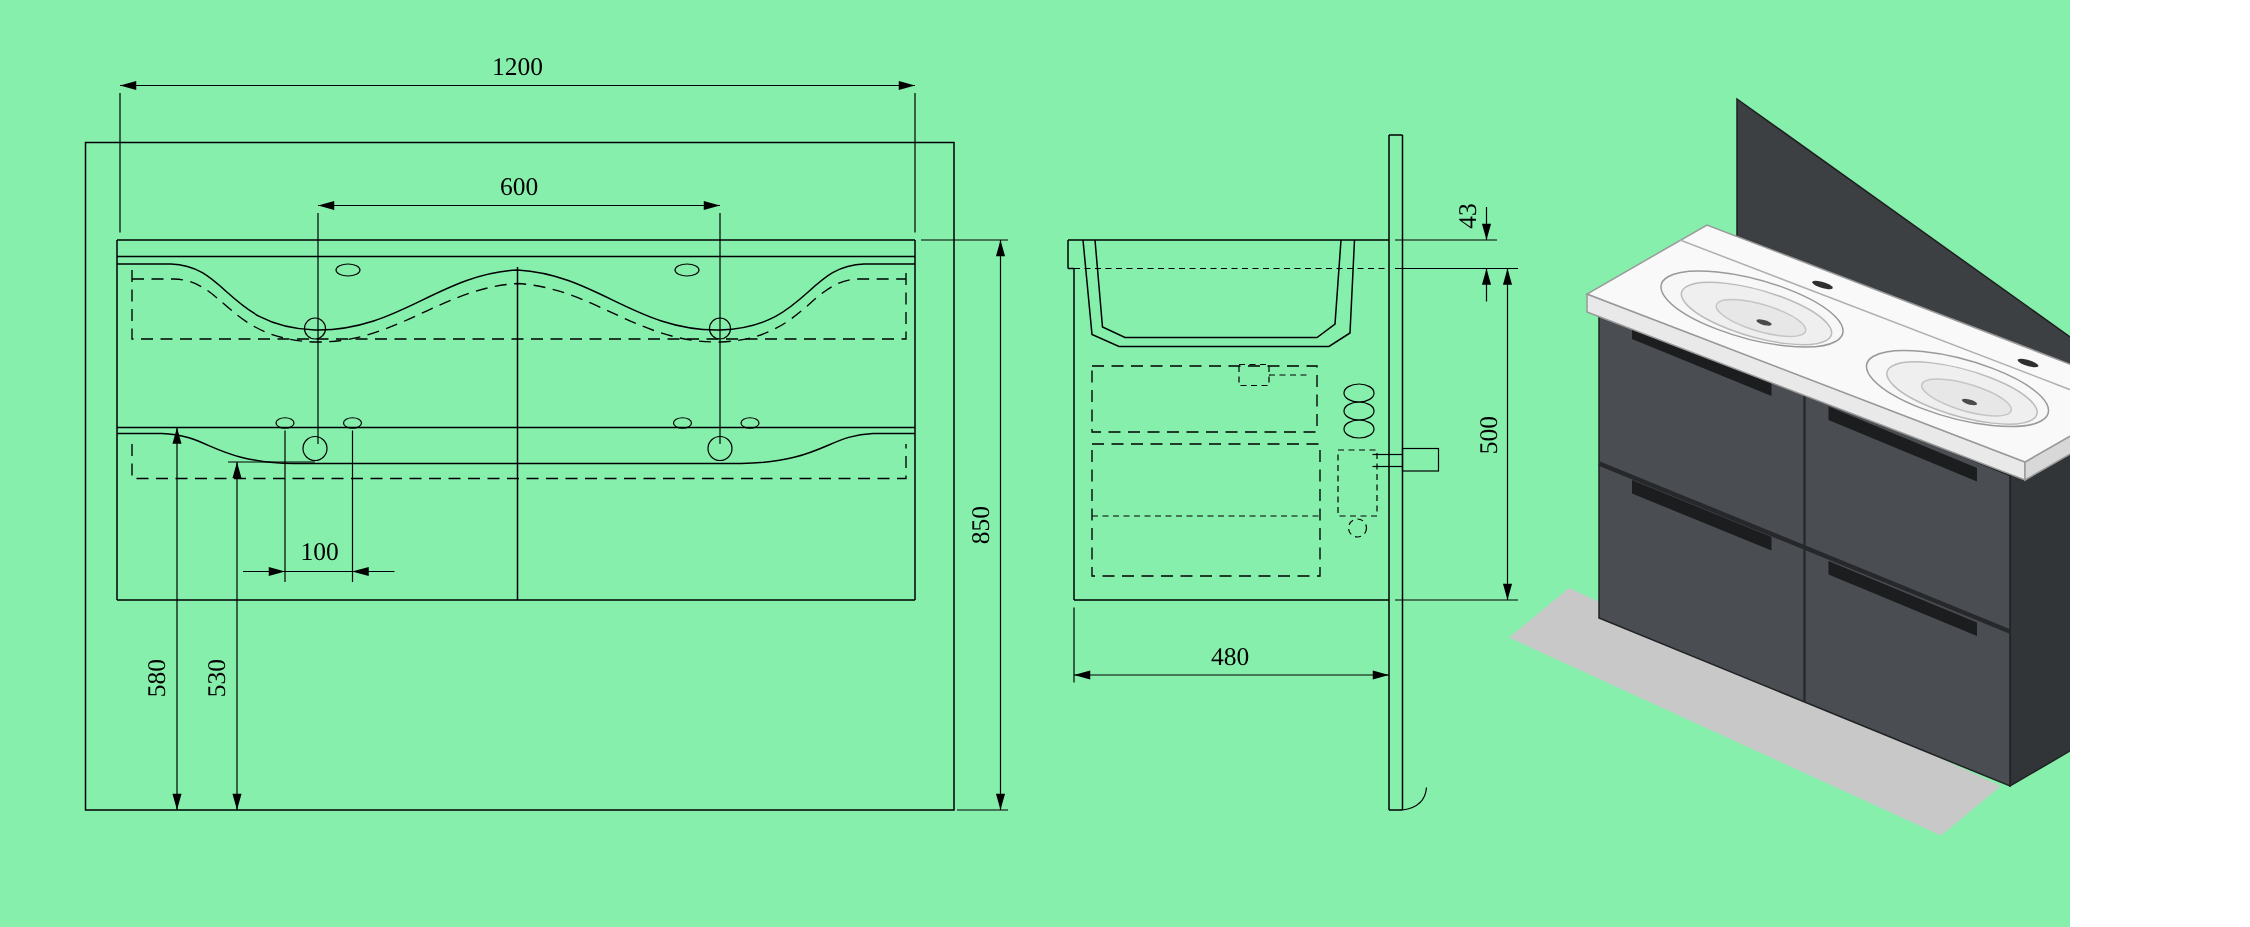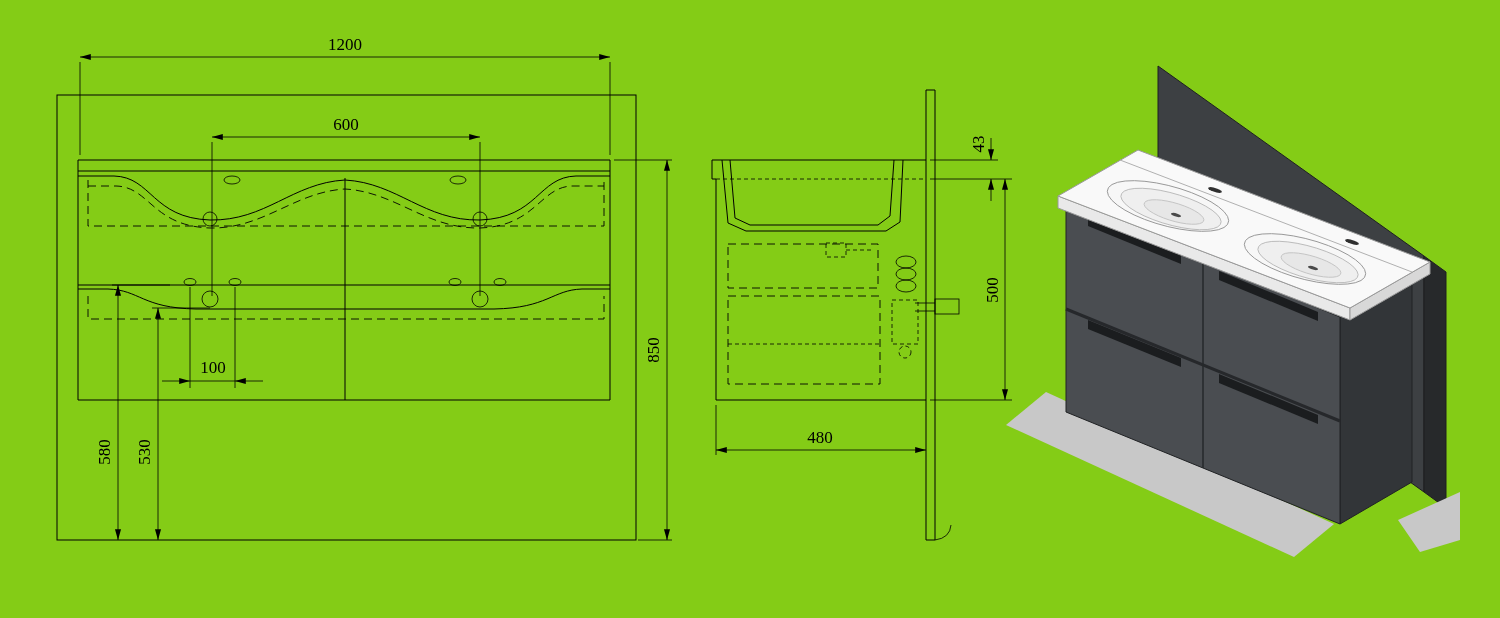--- a/index.html
+++ b/index.html
@@ -3,7 +3,7 @@
 <meta charset="utf-8">
 <style>
   html,body{margin:0;padding:0;background:#ffffff}
-  .canvas{position:relative;width:1500px;height:618px;background:#84cc16;overflow:hidden;font-family:"Liberation Serif",serif}
+  .canvas{position:relative;width:1380px;height:618px;background:#86efac;overflow:hidden;font-family:"Liberation Serif",serif}
   svg{display:block}
   .ln{stroke:#000;stroke-width:1;fill:none}
   .thin{stroke:#000;stroke-width:.8;fill:none}

